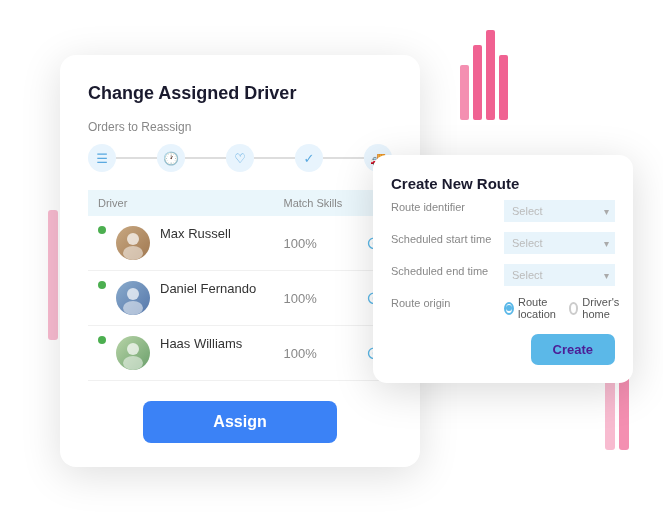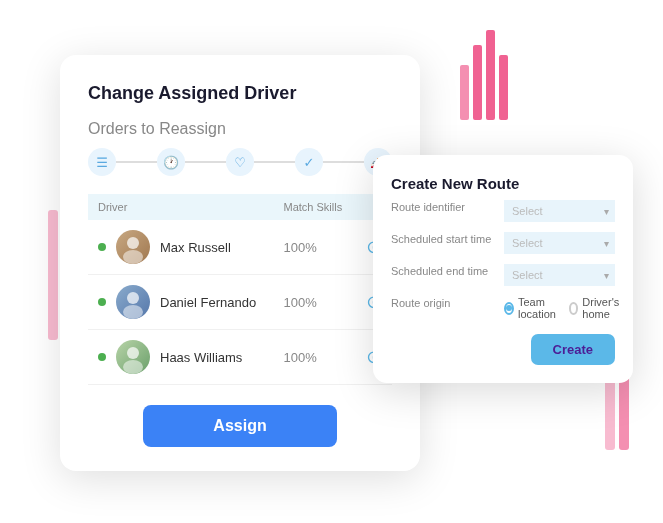--- a/index.html
+++ b/index.html
@@ -92,7 +92,7 @@
     }
 
     .orders-label {
-      font-size: 16px;
+      font-size: 12px;
       color: #888;
       margin-bottom: 10px;
     }

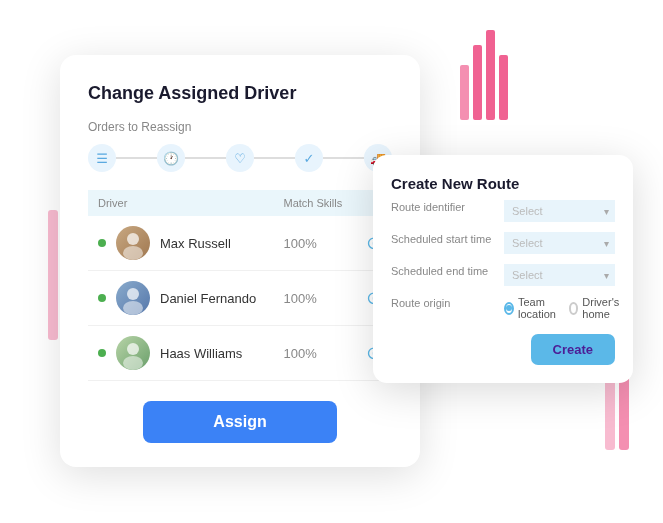--- a/index.html
+++ b/index.html
@@ -151,7 +151,7 @@
 
     .driver-row-info {
       display: flex;
-      align-items: center;
+      align-items: flex-start;
       gap: 10px;
     }
     .driver-dot {

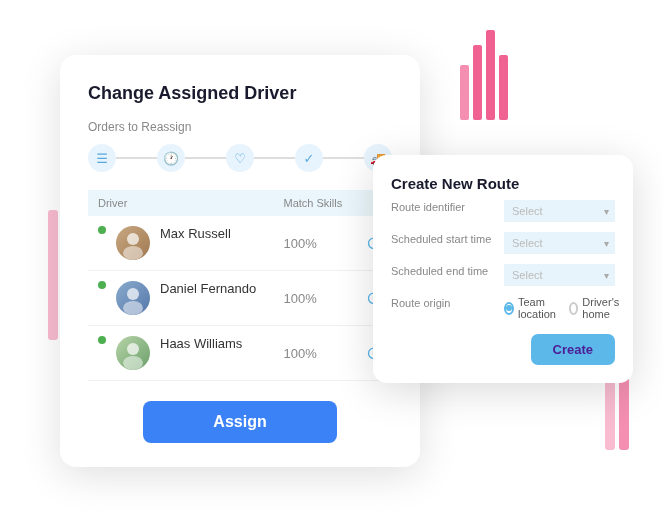--- a/index.html
+++ b/index.html
@@ -467,7 +467,7 @@
     <div class="radio-group">
       <label class="radio-label">
         <div class="radio-dot checked"></div>
-        <span>Team location</span>
+        <span>Route location</span>
       </label>
       <label class="radio-label">
         <div class="radio-dot unchecked"></div>

